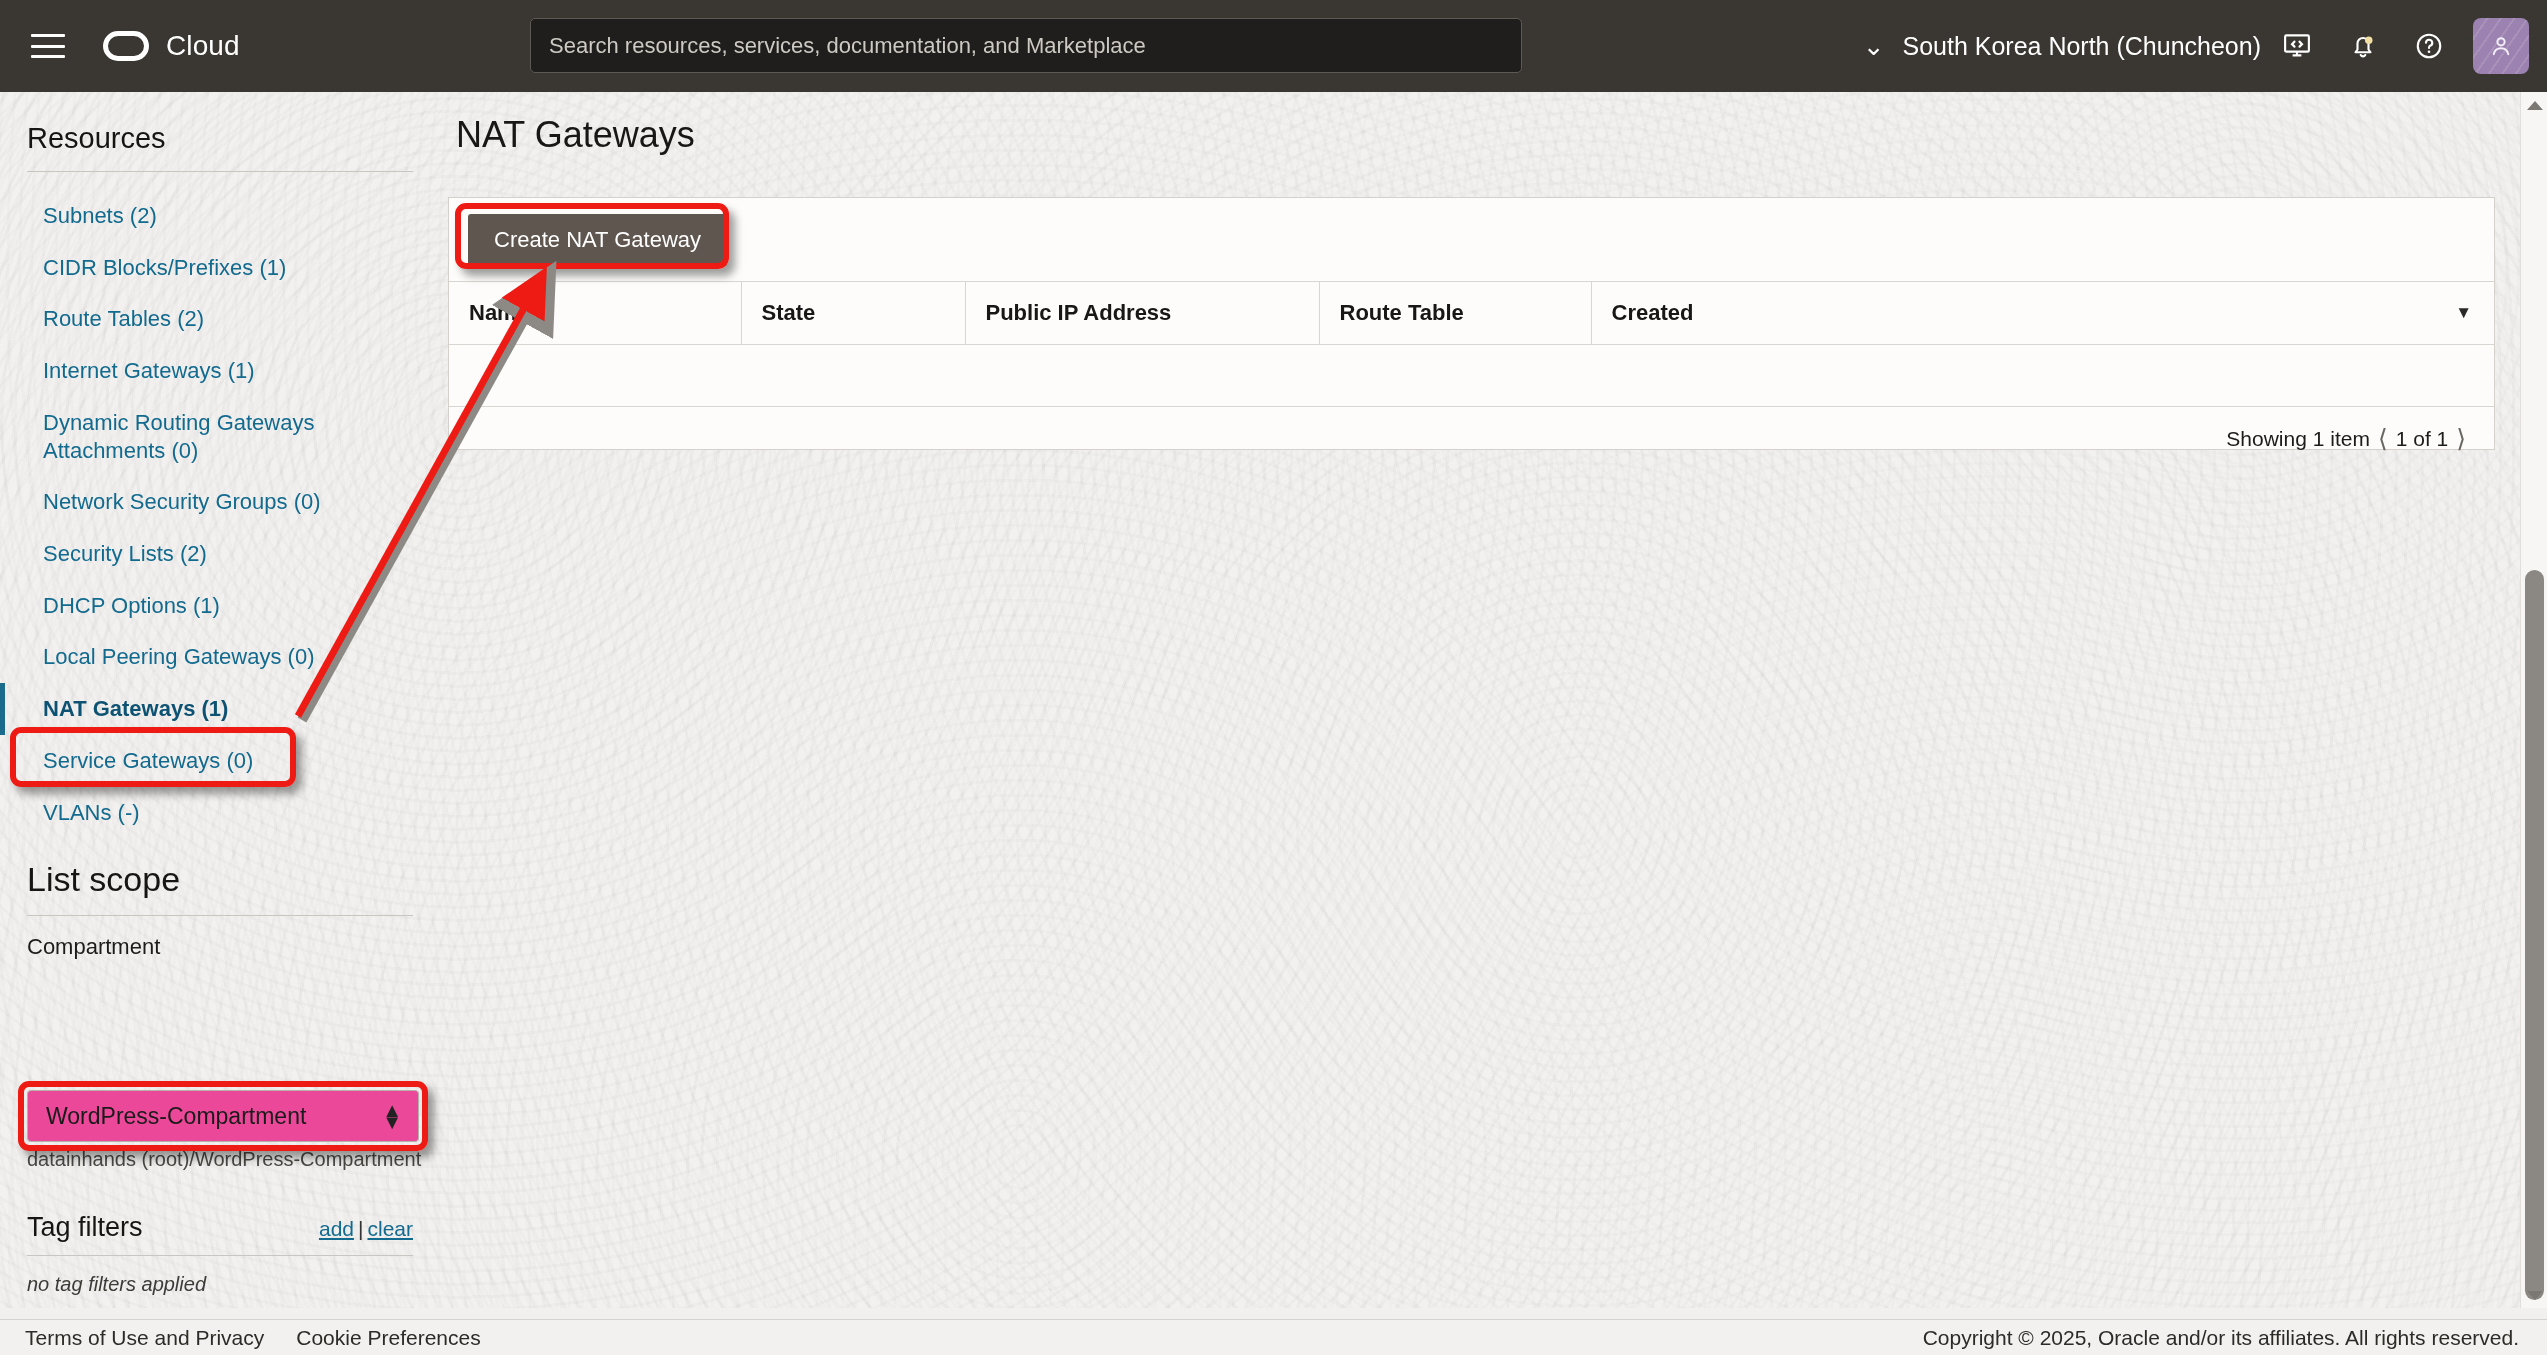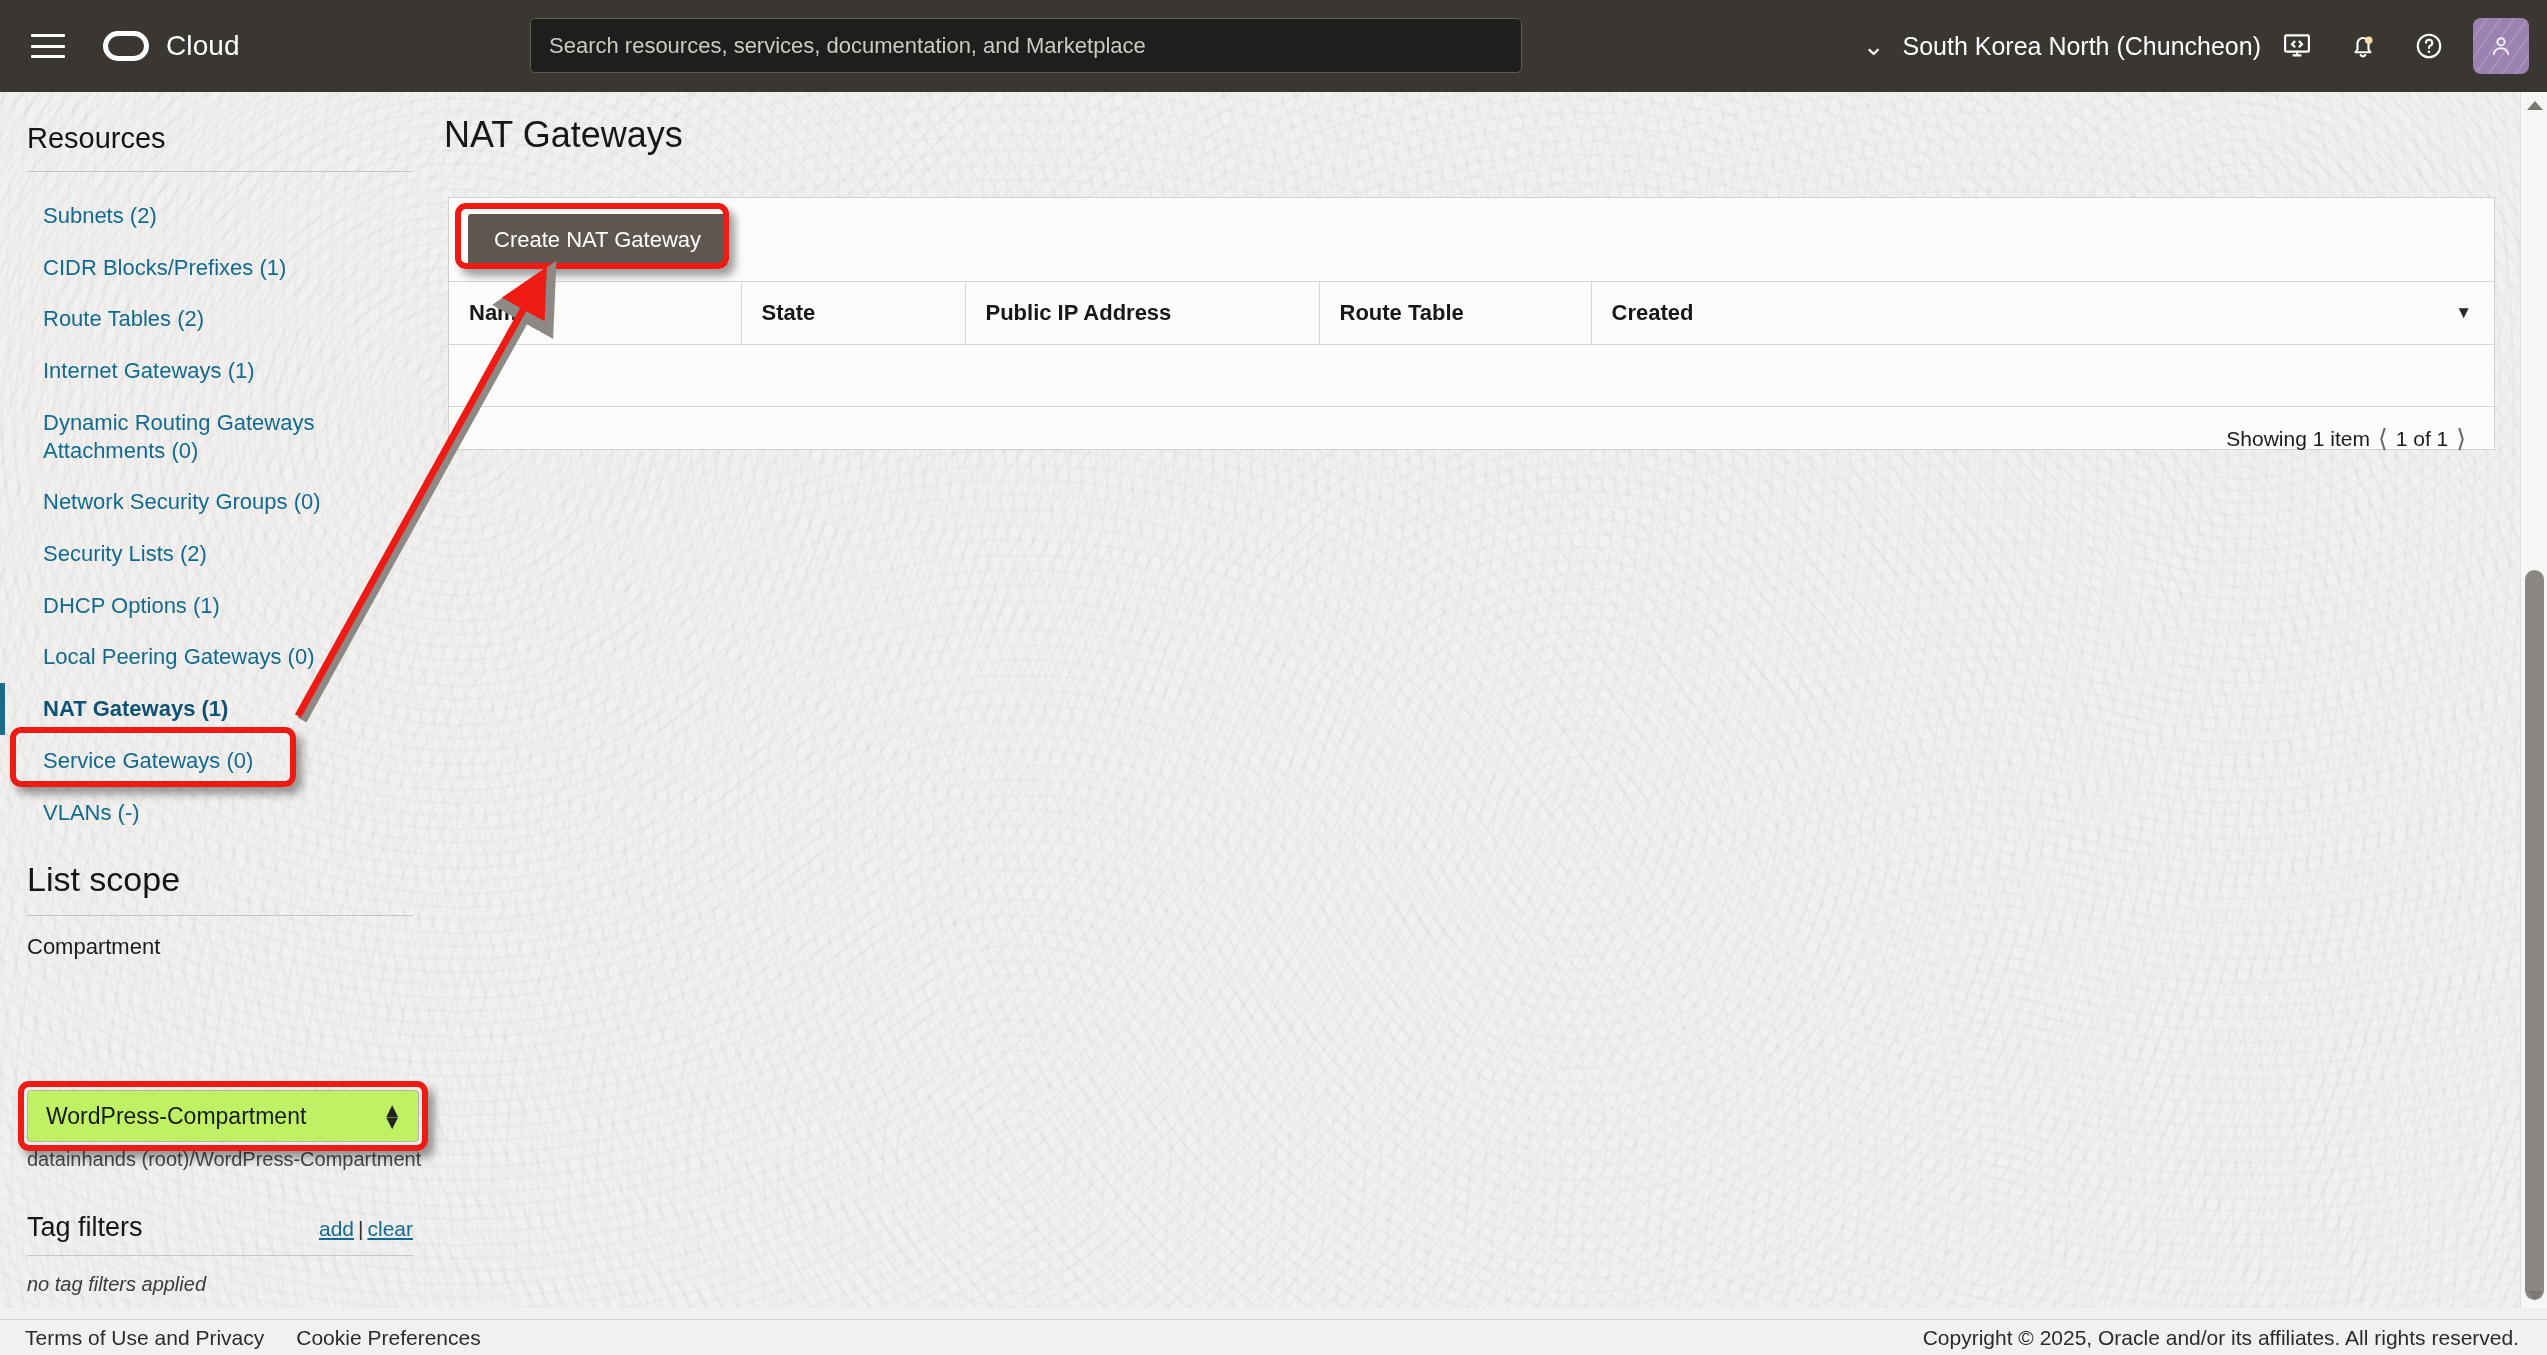--- a/index.html
+++ b/index.html
@@ -134,7 +134,7 @@
 
   
   #page-title {
-    position: absolute; left: 444px; top: 114px;
+    position: absolute; left: 456px; top: 114px;
     font-size: 36px; color: #181715; z-index: 5;
   }
   #panel {

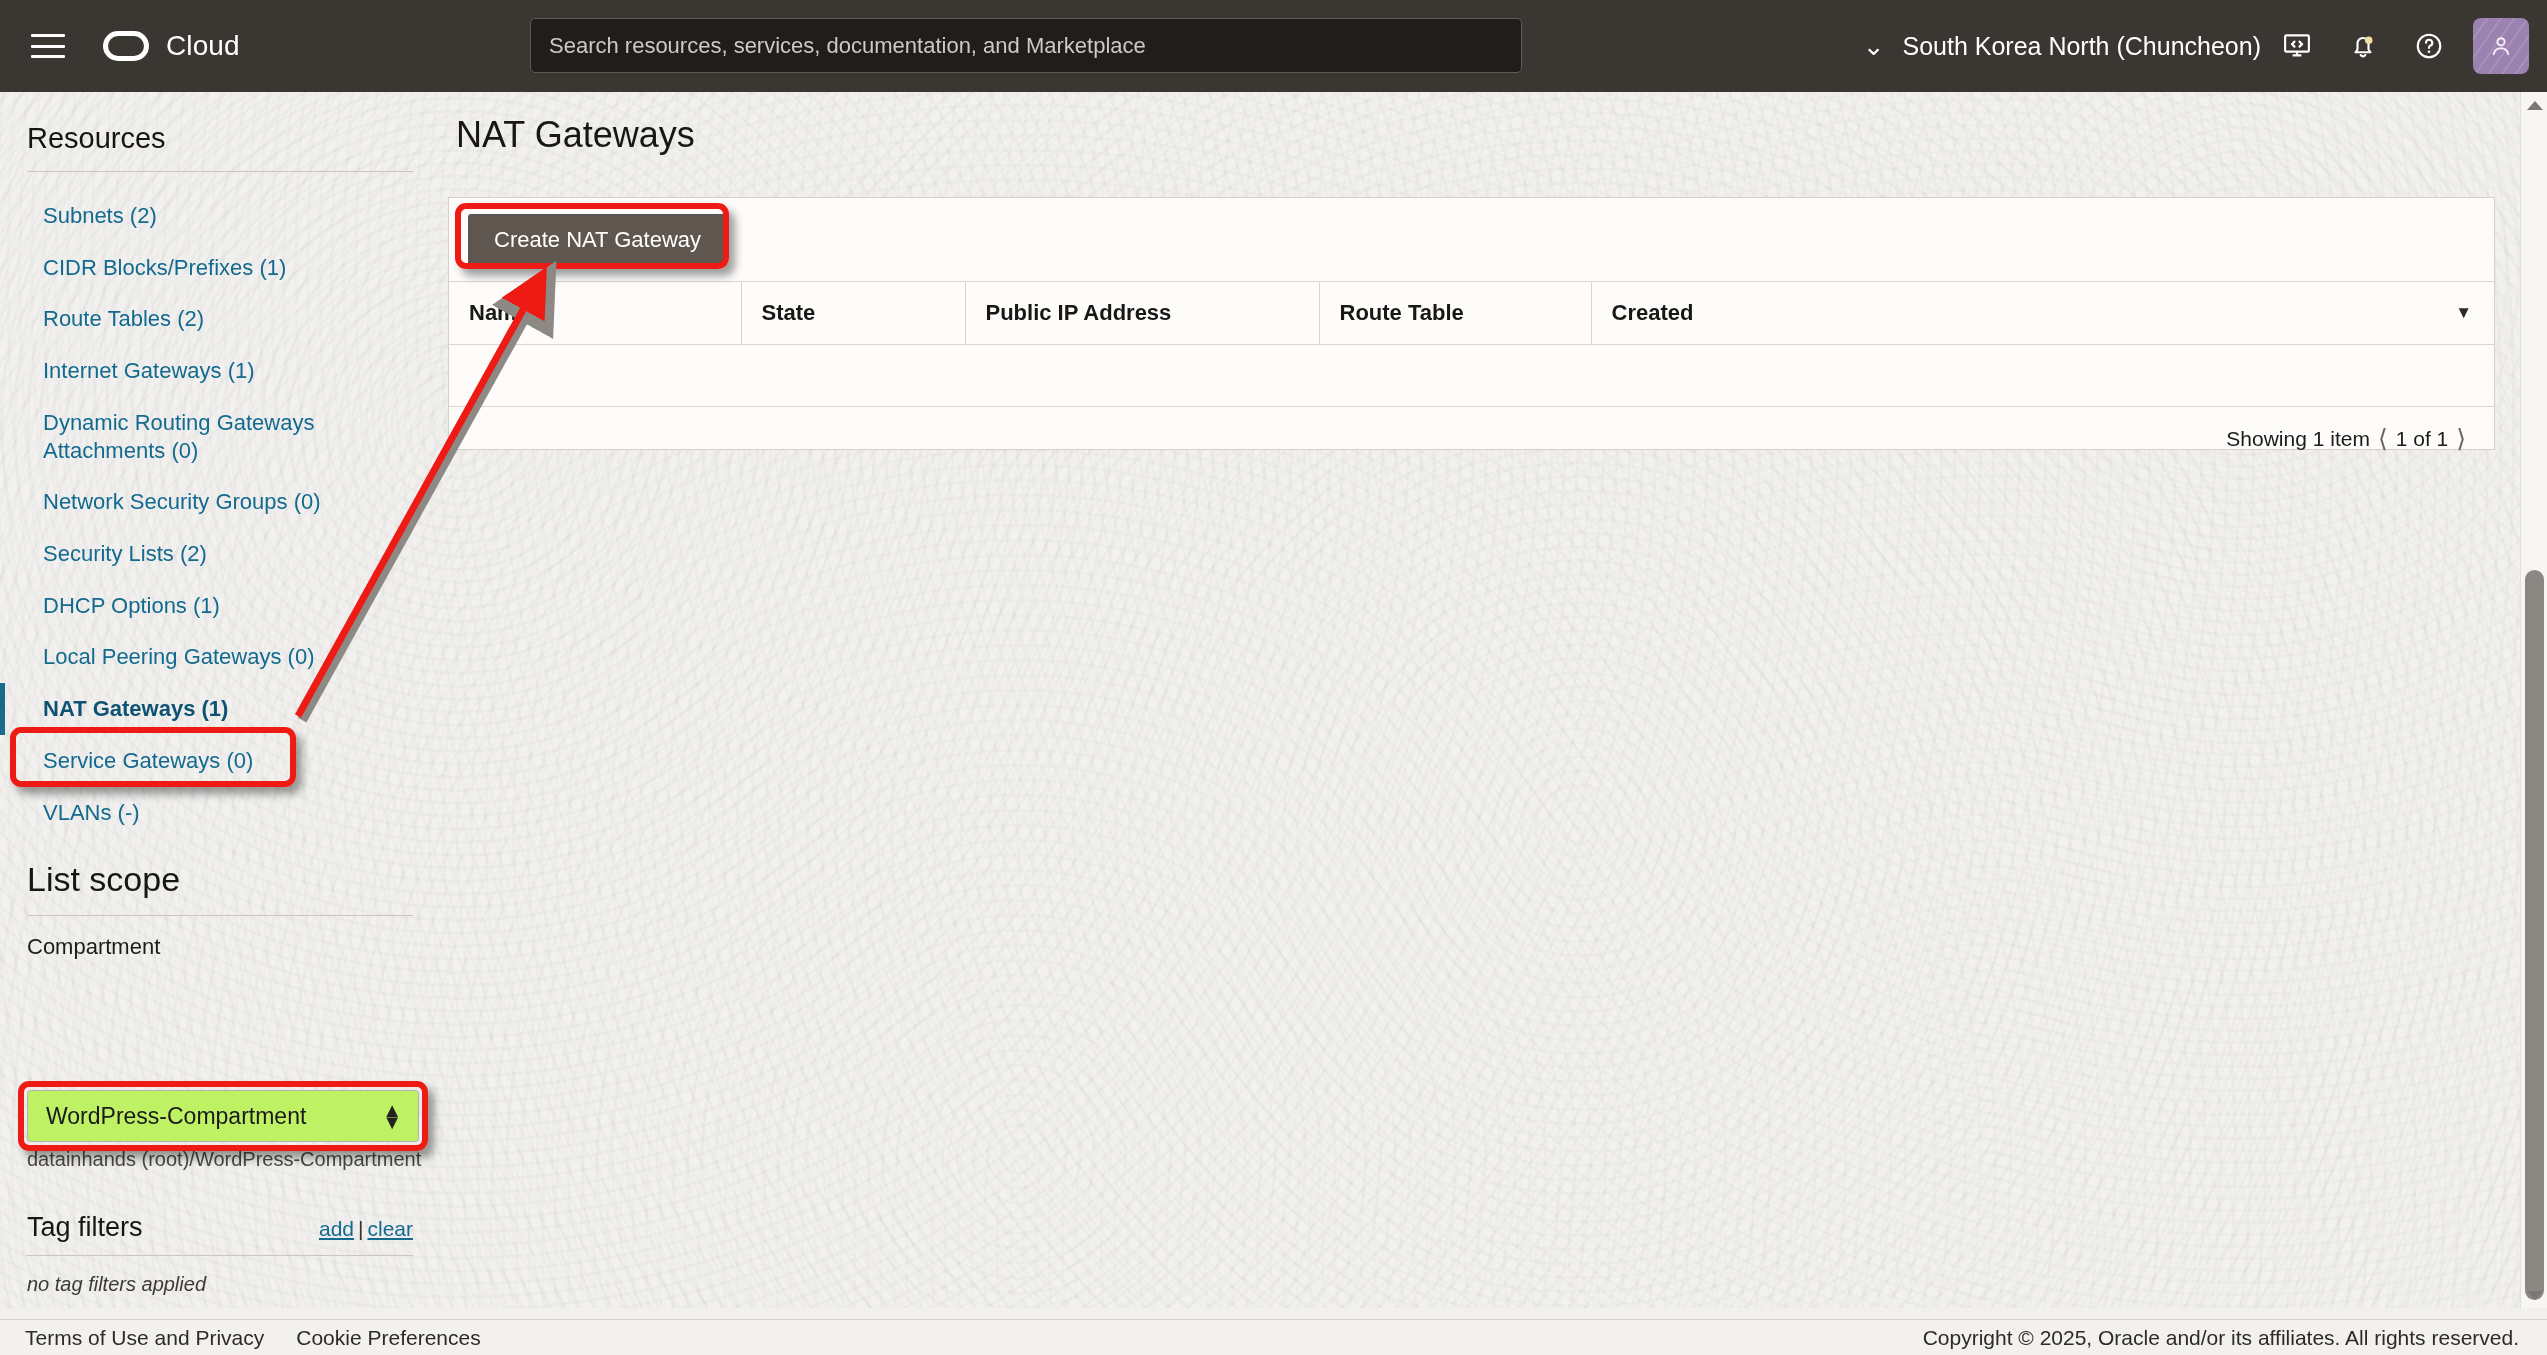--- a/index.html
+++ b/index.html
@@ -110,7 +110,7 @@
   #compartment-select {
     position: absolute; left: 27px; top: 1090px;
     width: 392px; height: 52px;
-    background: #bef264; border: 1px solid #b4b1ad; border-radius: 4px;
+    background: #ec4899; border: 1px solid #b4b1ad; border-radius: 4px;
     display: flex; align-items: center; justify-content: space-between;
     padding: 0 16px 0 18px;
     font-size: 23px; color: #1a1a1a; cursor: pointer;

